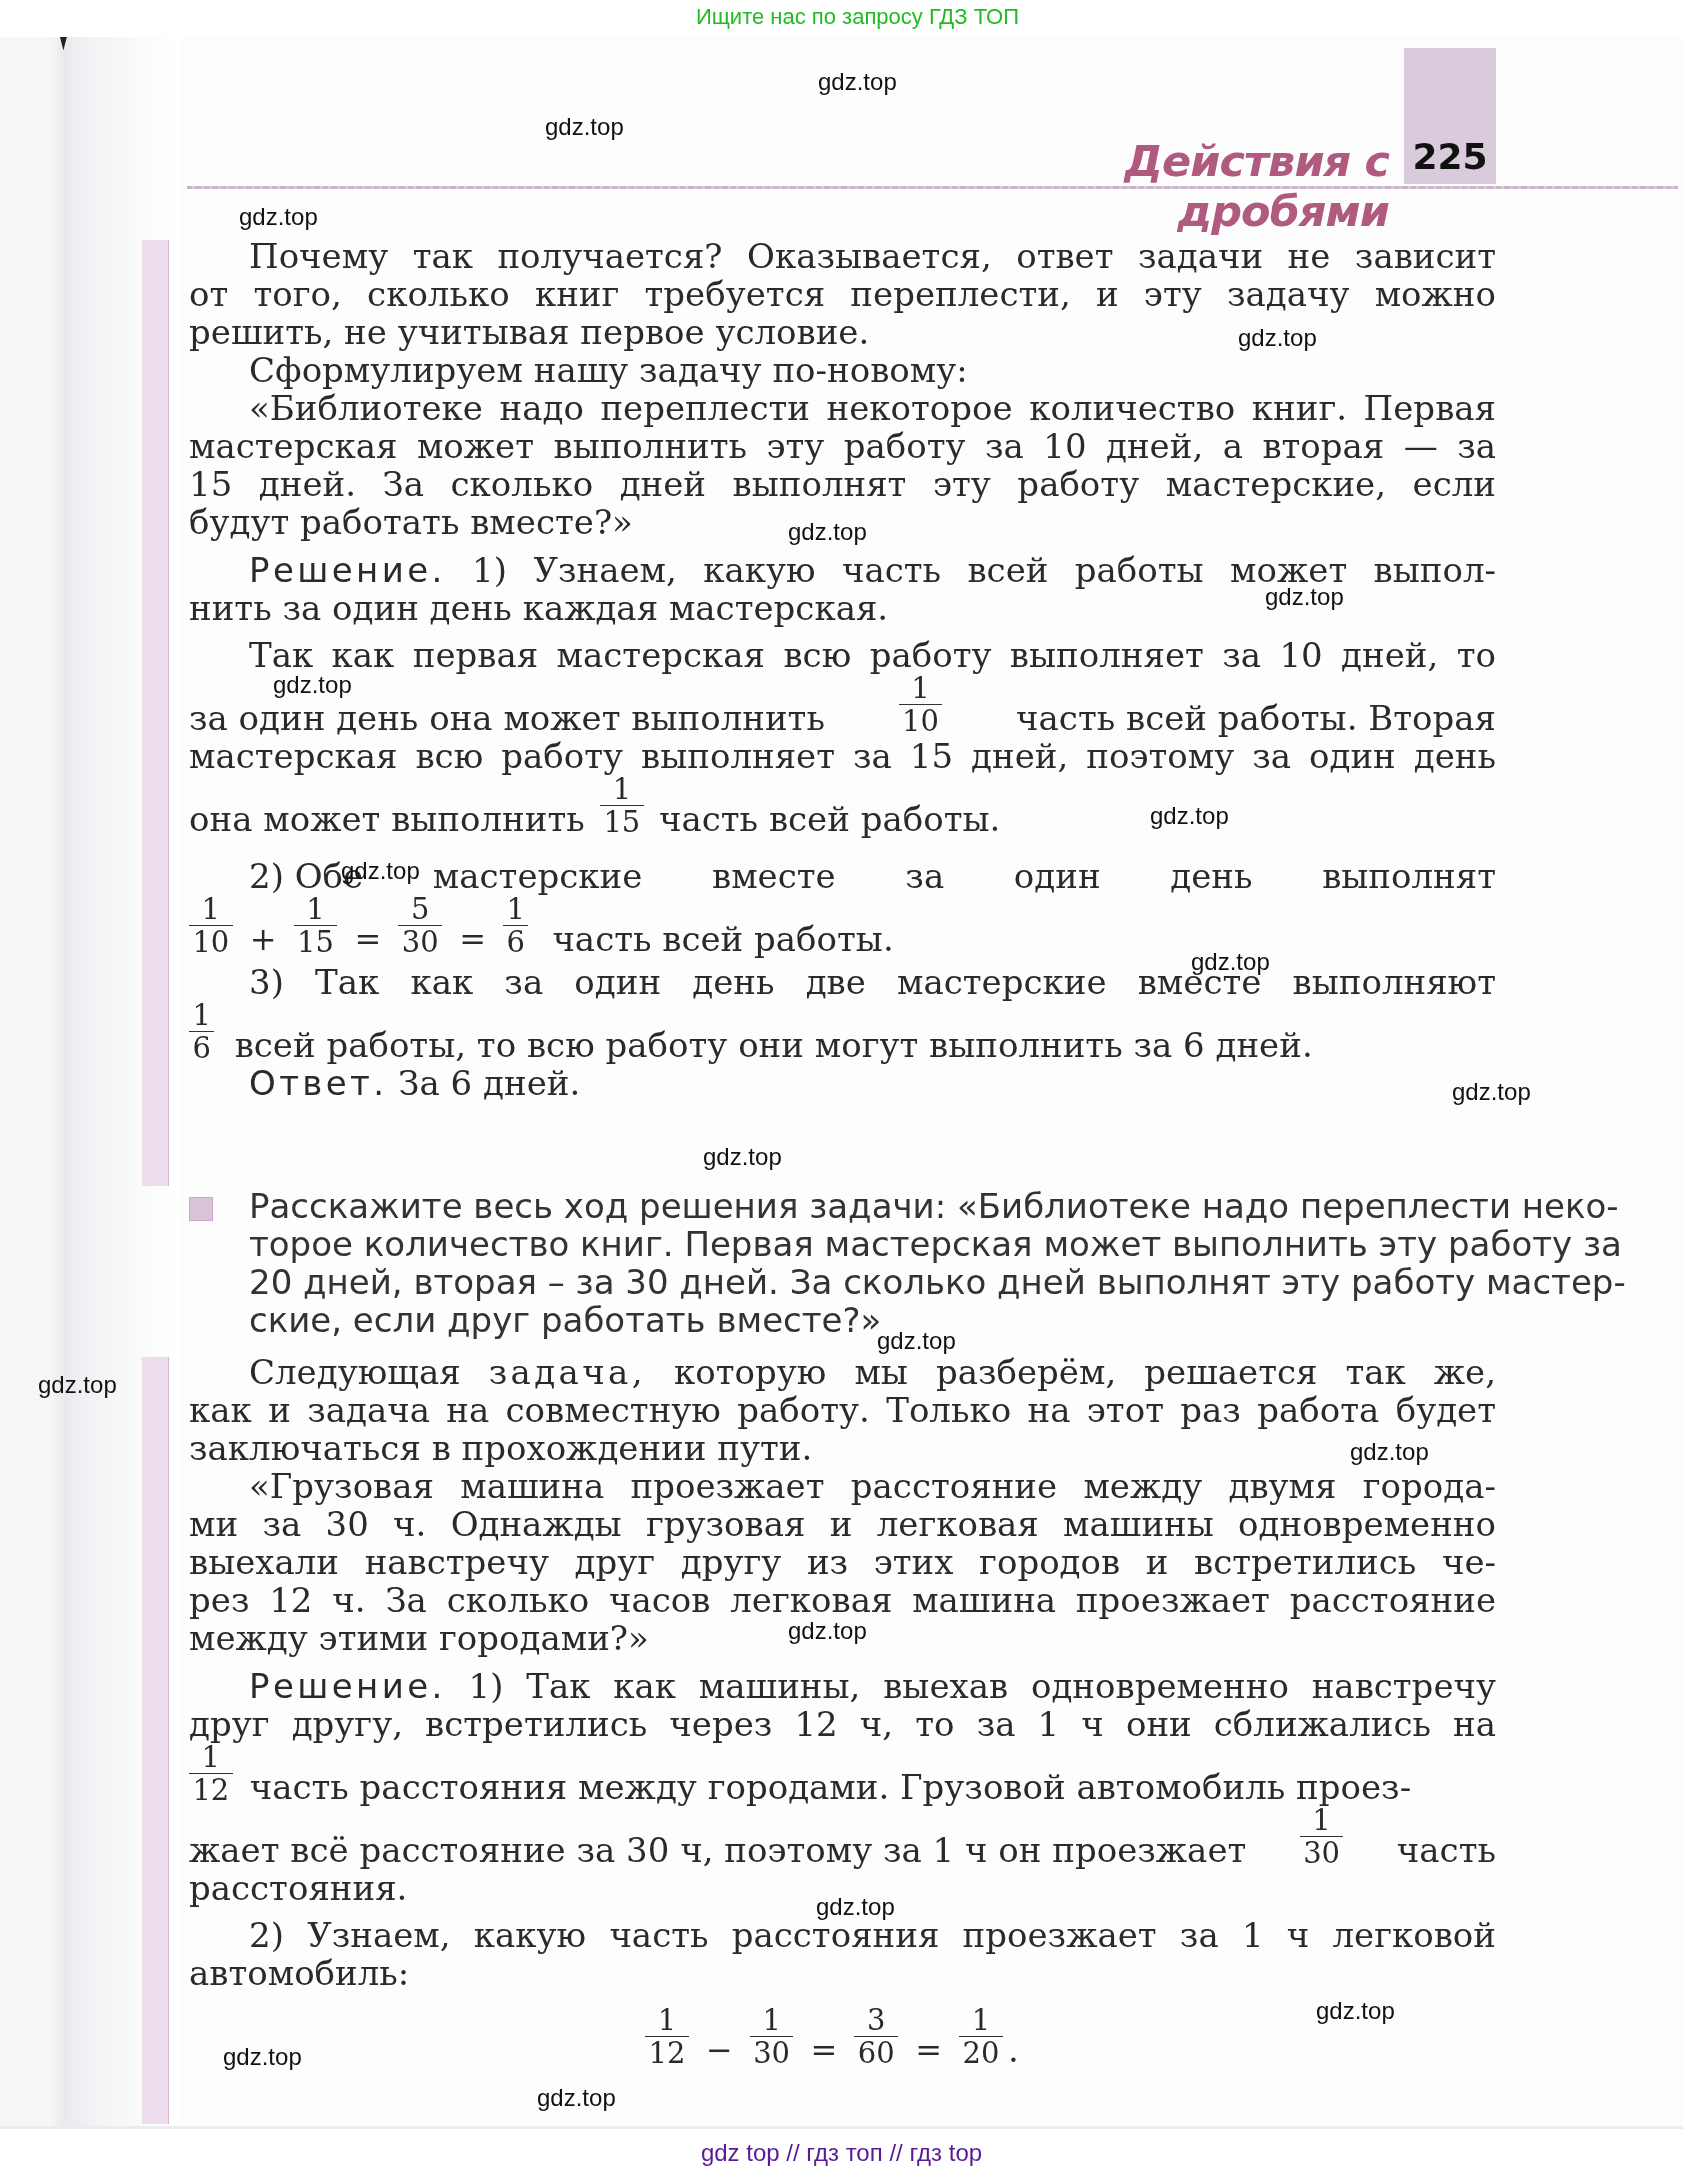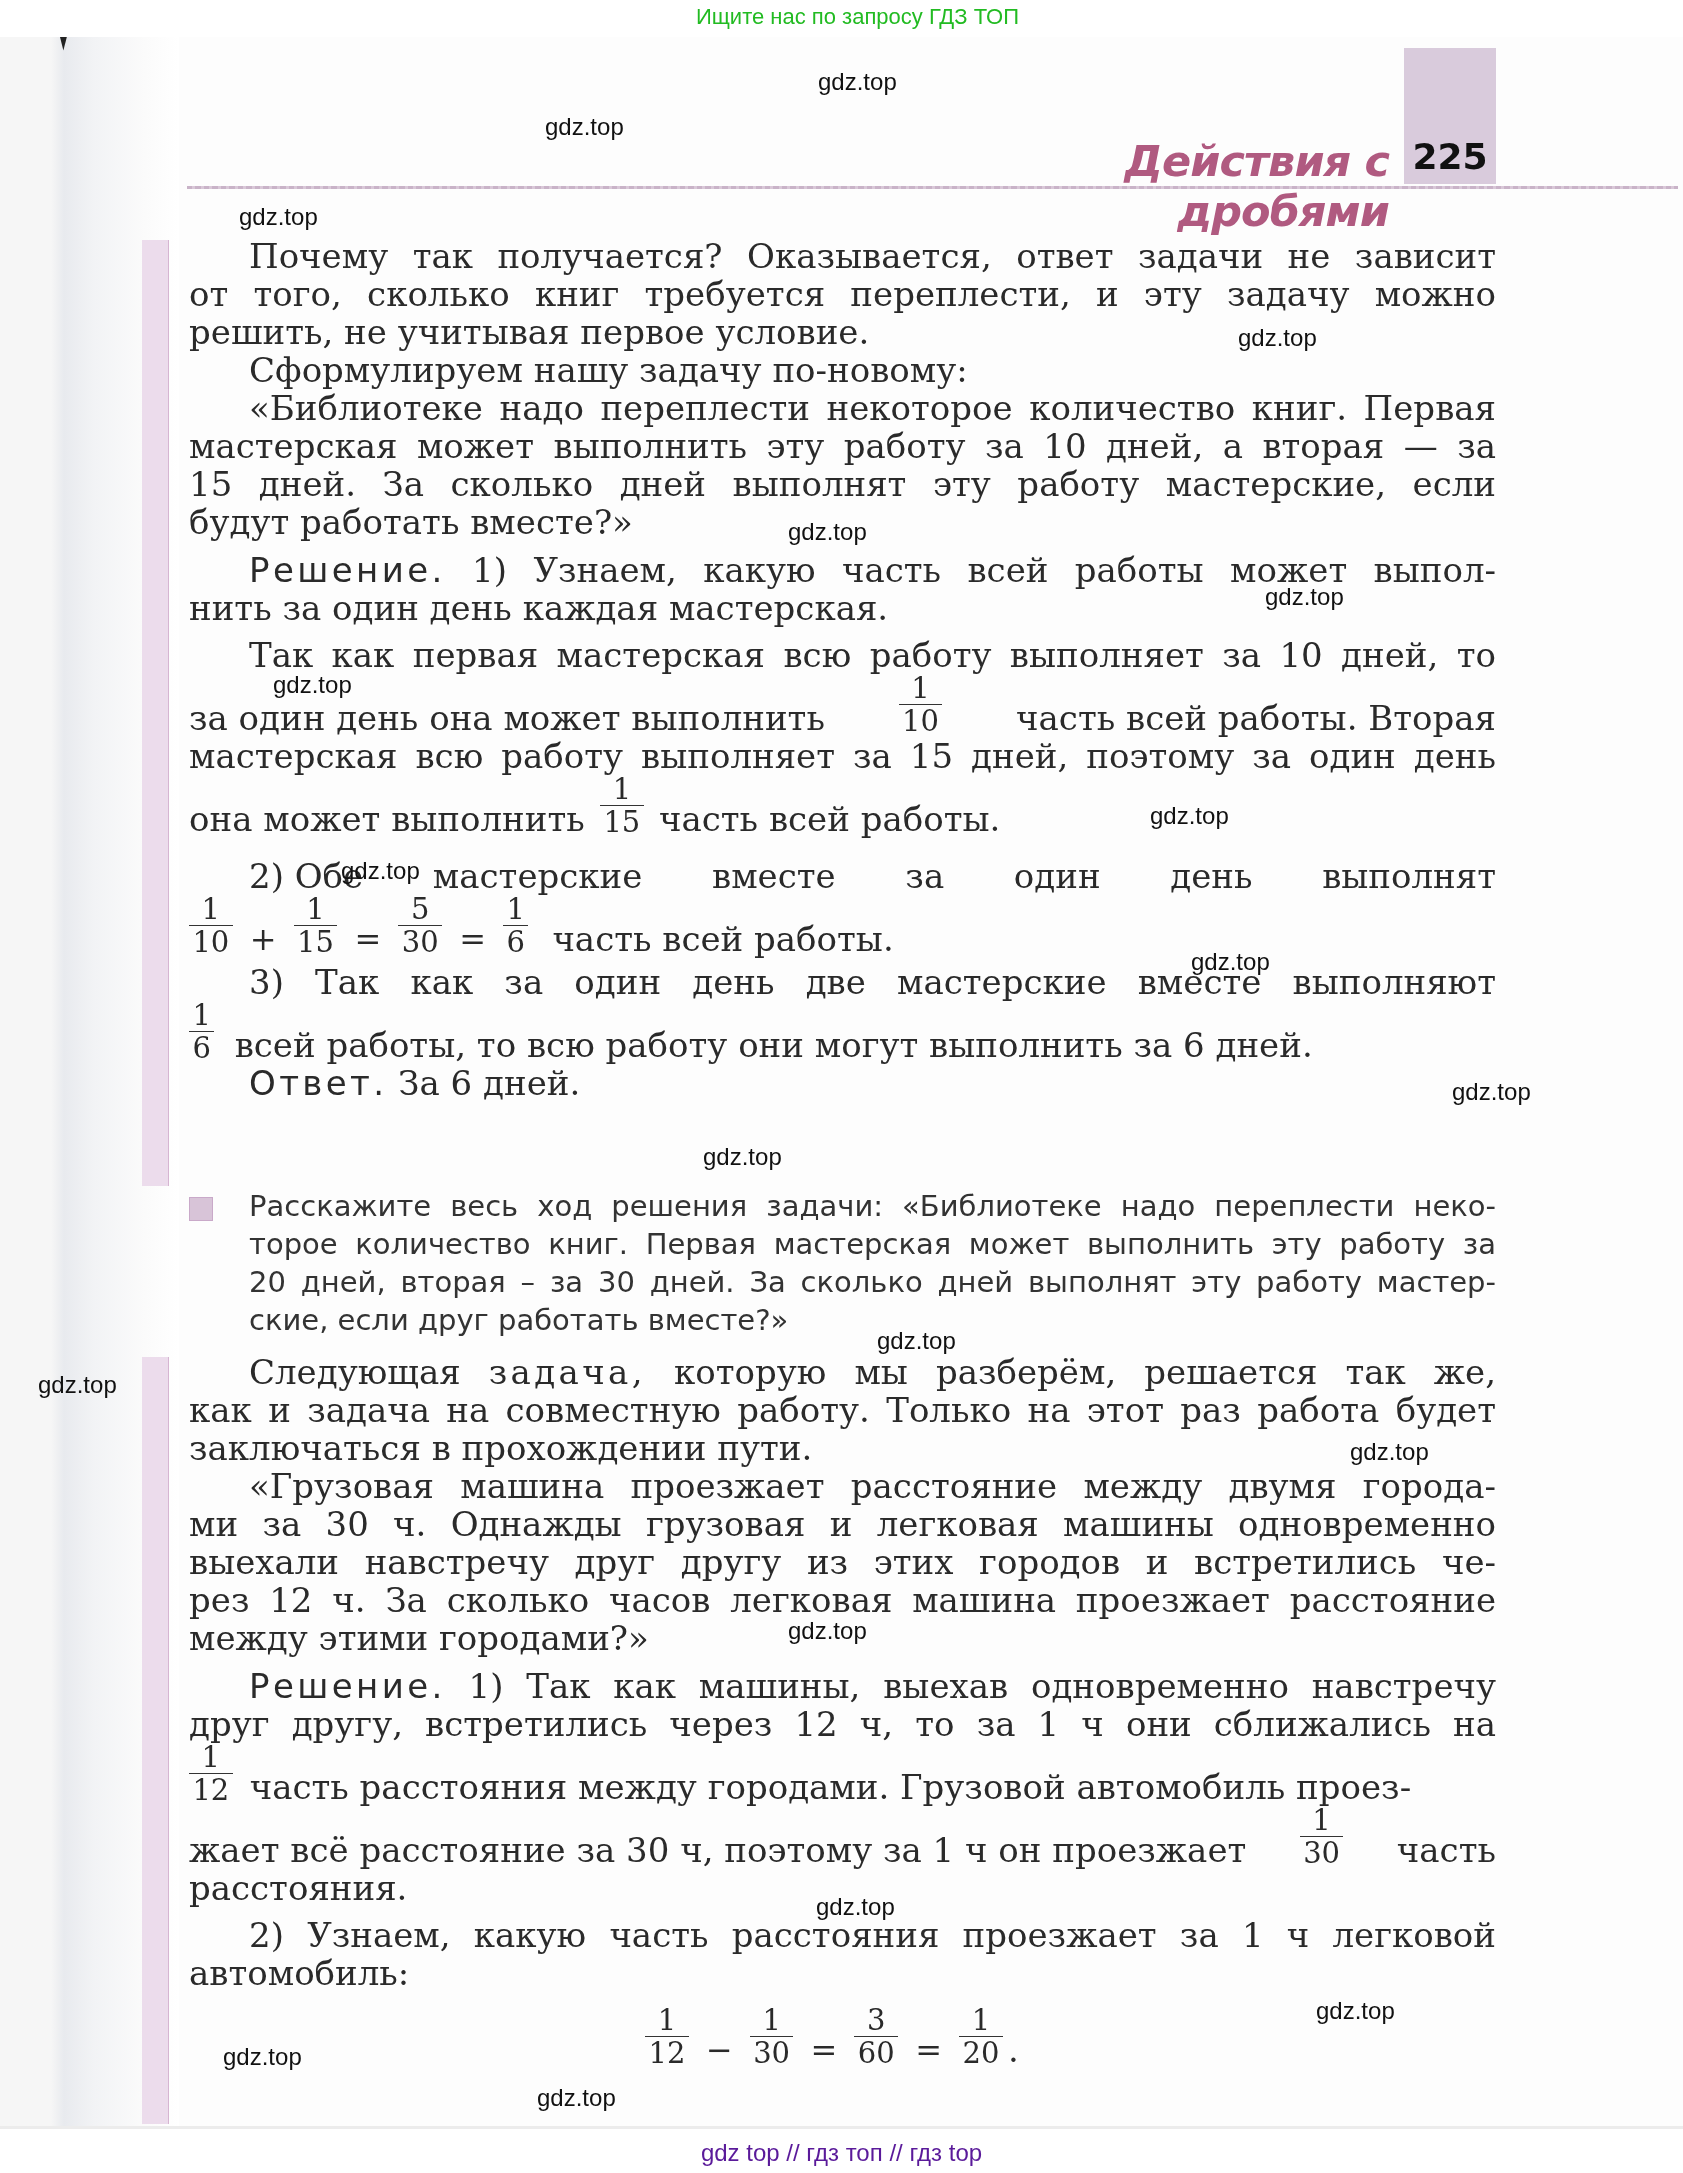--- a/index.html
+++ b/index.html
@@ -68,7 +68,7 @@
   .op { margin: 0 12px; font-size: 32px; }
   .question {
     position: absolute; left: 249px; width: 1247px;
-    font-family: "DejaVu Sans", sans-serif; font-size: 29px; line-height: 38px; color: #333;
+    font-family: "DejaVu Sans", sans-serif; font-size: 34px; line-height: 38px; color: #333;
   }
   .question-square {
     position: absolute; left: 189px; width: 22px; height: 22px;

